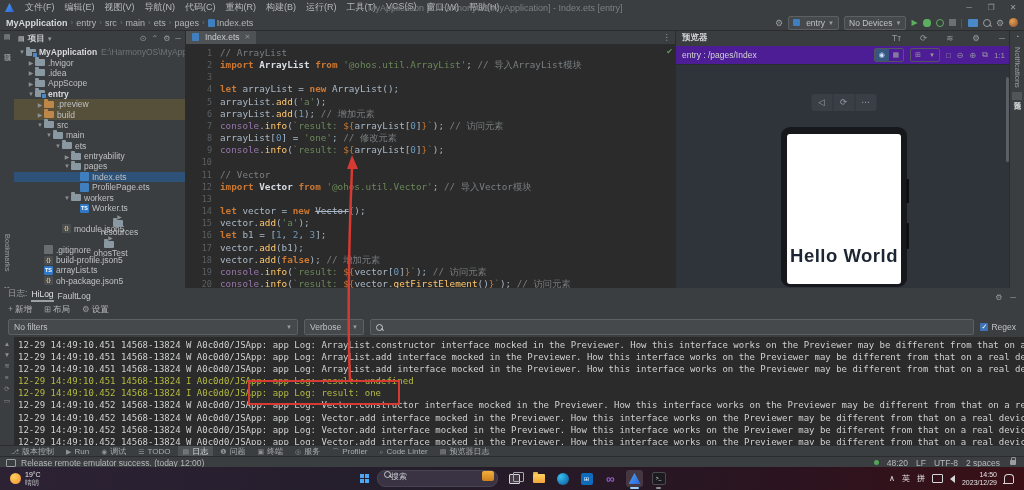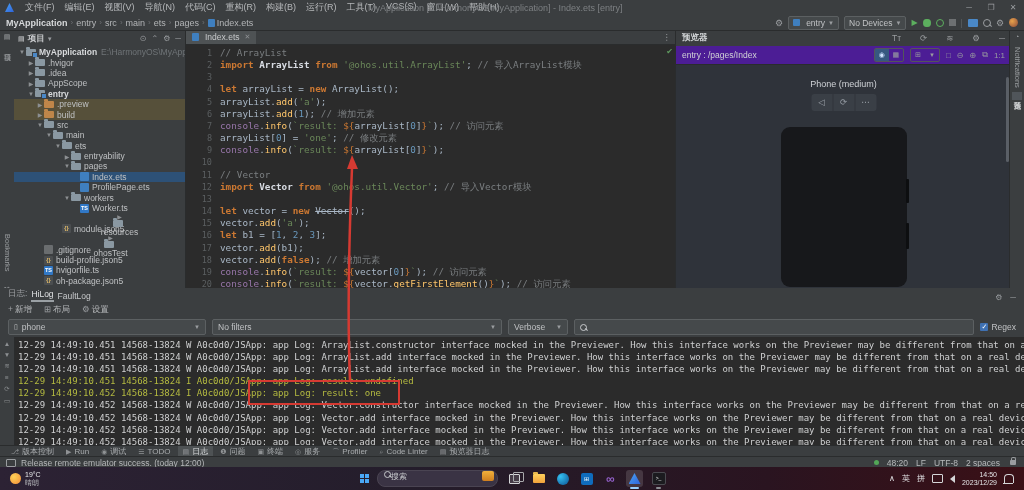--- a/index.html
+++ b/index.html
@@ -460,7 +460,6 @@
       </span>
     </div>
     <div id="canvas">
-      <div id="devlabel">Phone (medium)</div>
       <div id="pvbtns">
         <div>◁</div>
         <div>⟳</div>

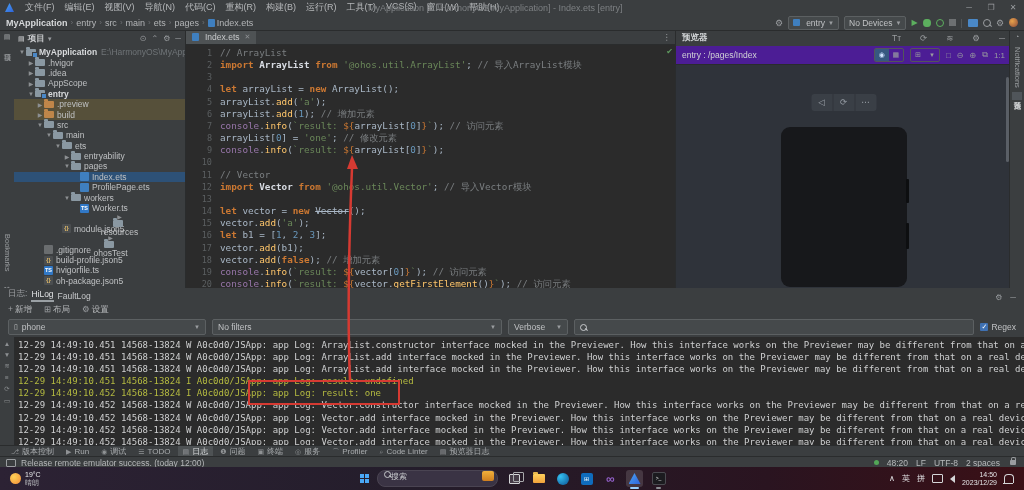--- a/index.html
+++ b/index.html
@@ -468,6 +468,9 @@
       <div id="phone">
         <div class="sidebtn" style="top:52px;height:24px"></div>
         <div class="sidebtn" style="top:96px;height:26px"></div>
+        <div id="pscreen">
+          <div id="hello">Hello World</div>
+        </div>
       </div>
       <div id="pvscroll"></div>
     </div>

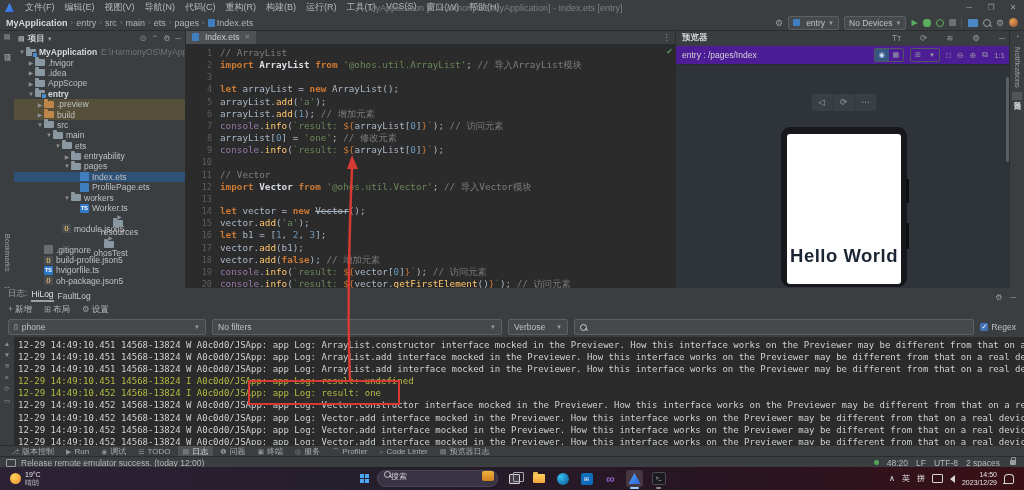--- a/index.html
+++ b/index.html
@@ -383,7 +383,7 @@
         <div class="trow" style="padding-left: 22px;">
           <span class="arrow"></span>
           <span class="fico ts">TS</span>
-          <span class="lbl">hvigorfile.ts</span>
+          <span class="lbl">arrayList.ts</span>
         </div>
         <div class="trow" style="padding-left: 22px;">
           <span class="arrow"></span>

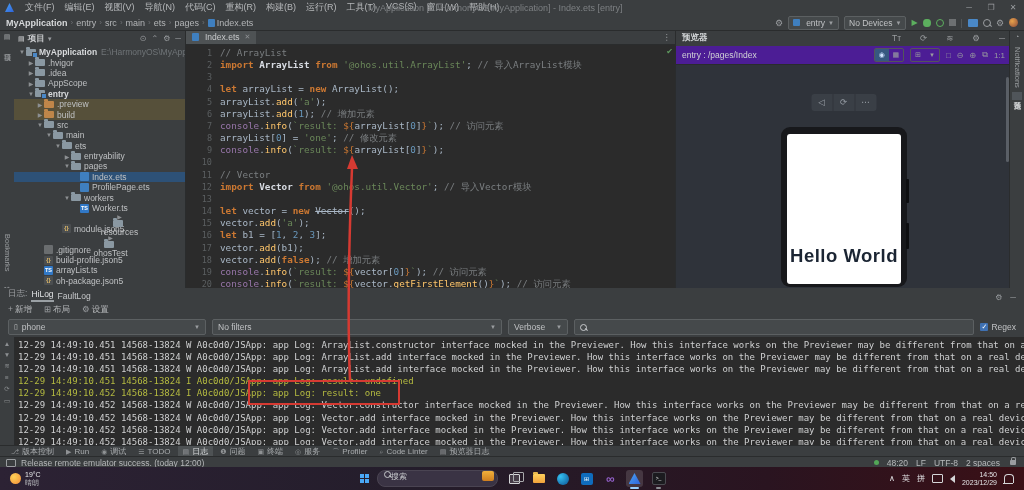--- a/index.html
+++ b/index.html
@@ -500,11 +500,6 @@
       <span><span class="ic">⚙</span><span>设置</span></span>
     </div>
   <div id="logfilters">
-    <div class="pill" id="f-device">
-      <span style="font-size:7px">▯</span>
-      <span>phone</span>
-      <span class="caret">▼</span>
-    </div>
     <div class="pill" id="f-filter">
       <span>No filters</span>
       <span class="caret">▼</span>

